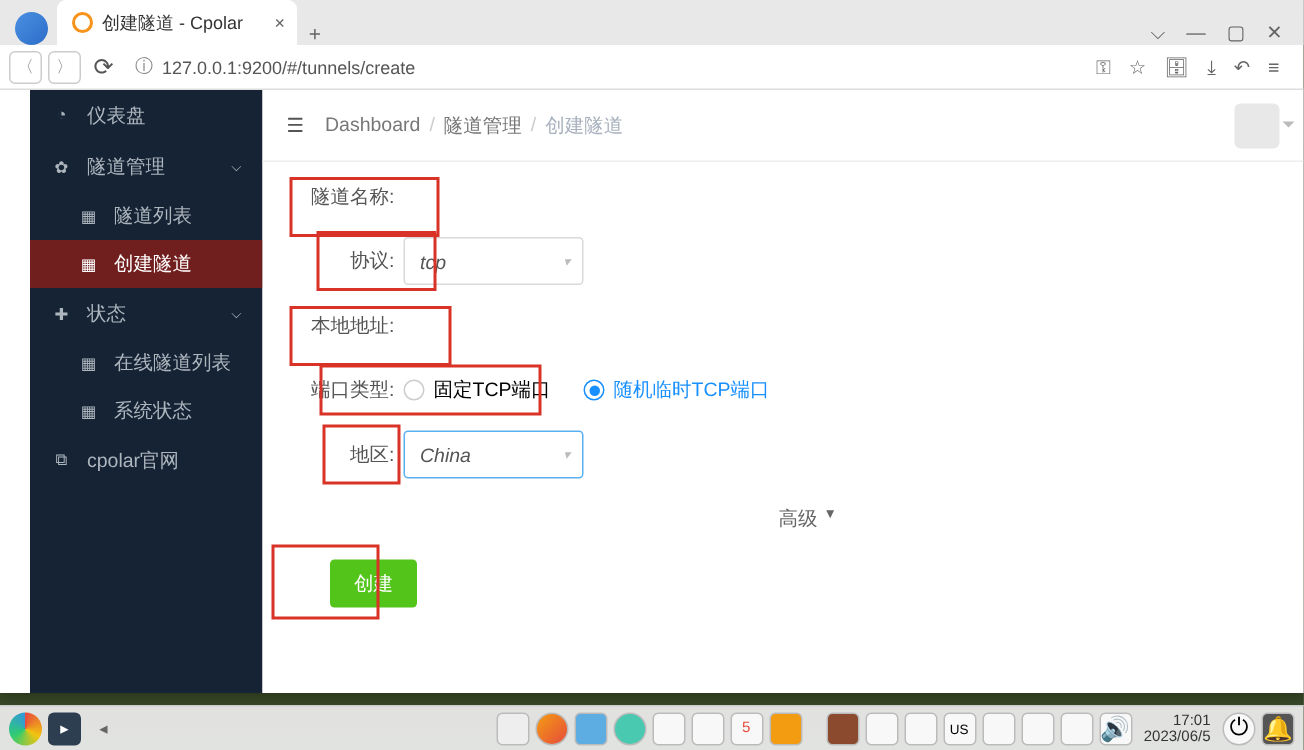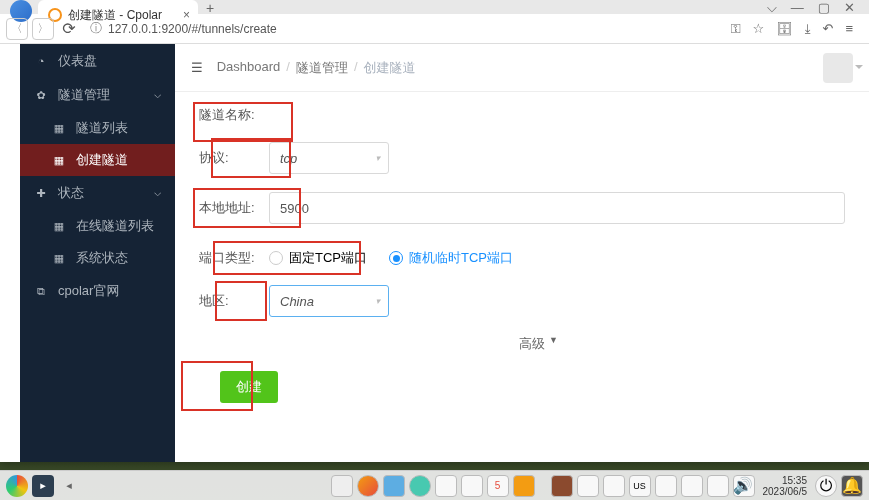--- a/index.html
+++ b/index.html
@@ -8,7 +8,7 @@
 
 
 .browser-window{position:absolute;left:0;top:0;width:869px;height:462px;background:#fff;display:flex;flex-direction:column;box-shadow:0 2px 8px rgba(0,0,0,0.3);}
-.tab-bar{height:14px;background:#e8e8e8;display:flex;align-items:flex-start;padding:0 4px;}
+.tab-bar{height:30px;background:#e8e8e8;display:flex;align-items:flex-end;padding:0 4px;}
 .browser-logo{width:22px;height:22px;margin:0 6px;border-radius:50%;background:linear-gradient(135deg,#4a90e2,#2c6dc9);}
 .tab{height:30px;background:#fff;border-radius:6px 6px 0 0;display:flex;align-items:center;padding:0 8px 0 10px;min-width:160px;font-size:12px;color:#333;}
 .tab-favicon{width:14px;height:14px;border:2px solid #f7931a;border-radius:50%;margin-right:6px;}

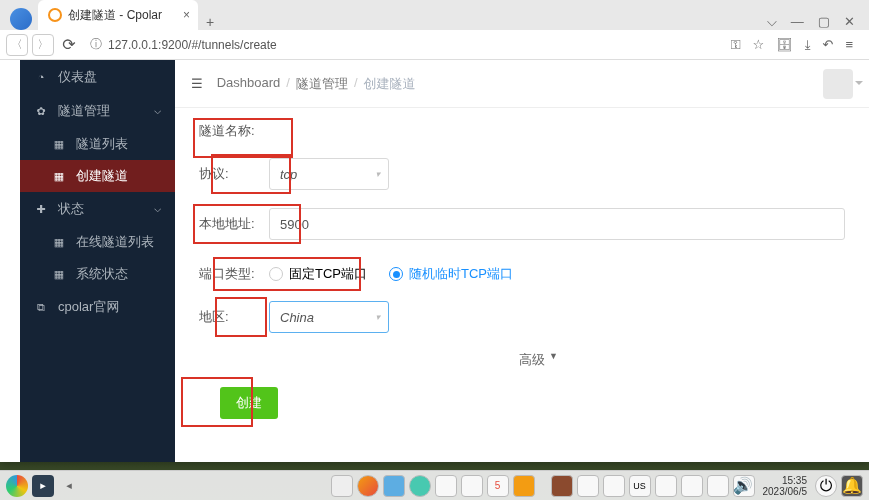--- a/index.html
+++ b/index.html
@@ -45,7 +45,7 @@
 
 .form{padding:14px 24px;}
 .row{display:flex;align-items:center;margin-bottom:18px;position:relative;}
-.label{width:70px;text-align:left;font-size:13px;color:#555;padding-right:6px;}
+.label{width:70px;text-align:right;font-size:13px;color:#555;padding-right:6px;}
 .hl-box{position:absolute;border:2px solid #d93226;pointer-events:none;z-index:5;}
 .text-input{height:32px;border:1px solid #d9d9d9;border-radius:3px;padding:0 10px;font-size:13px;color:#555;outline:none;}
 .wide{flex:1;}

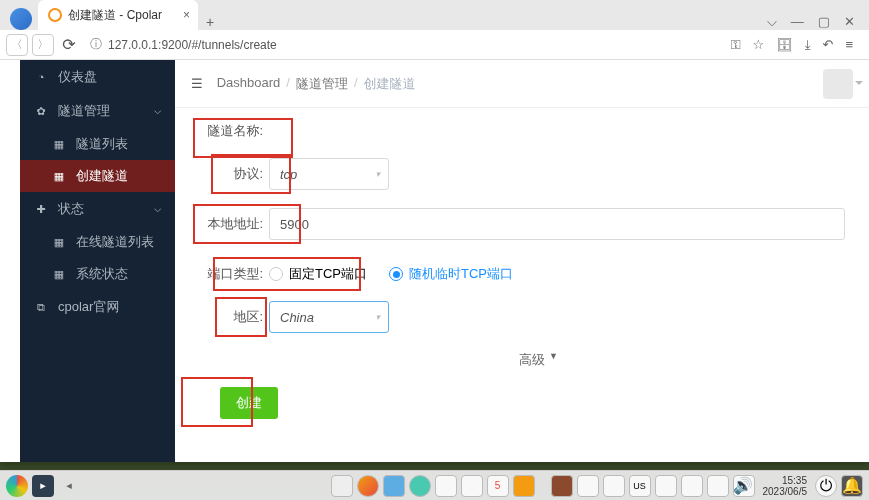--- a/index.html
+++ b/index.html
@@ -180,7 +180,6 @@
         <div class="row">
           <div class="hl-box" style="left:-6px;top:-4px;width:108px;height:40px"></div>
           <span class="label">本地地址:</span>
-          <input class="text-input wide" value="5900" style="">
         </div>
 
         <div class="row" style="margin-top:25px;">

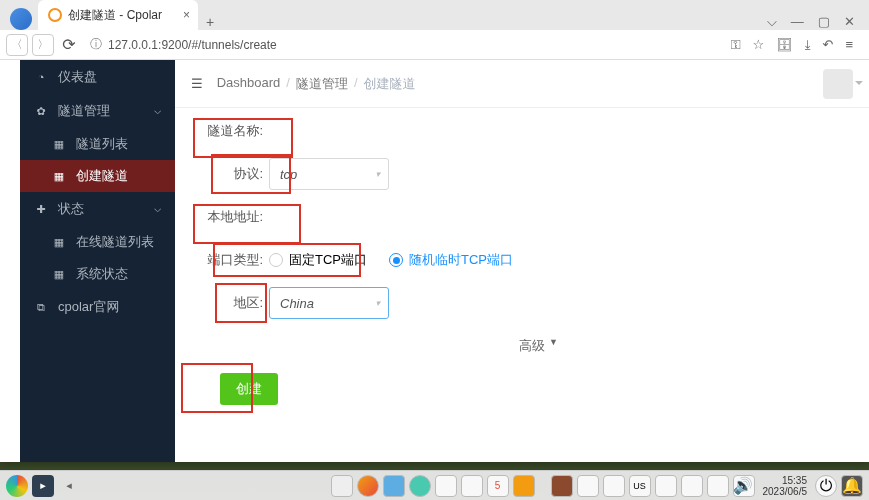--- a/index.html
+++ b/index.html
@@ -245,7 +245,7 @@
   <div class="tb-app"></div>
   <div class="tb-app" style="display:flex;align-items:center;justify-content:center">🔊</div>
   <div class="tb-clock">
-    <div>15:35</div>
+    <div>17:01</div>
     <div>2023/06/5</div>
   </div>
   <div class="tb-app" style="border-radius:50%;display:flex;align-items:center;justify-content:center">⏻</div>

